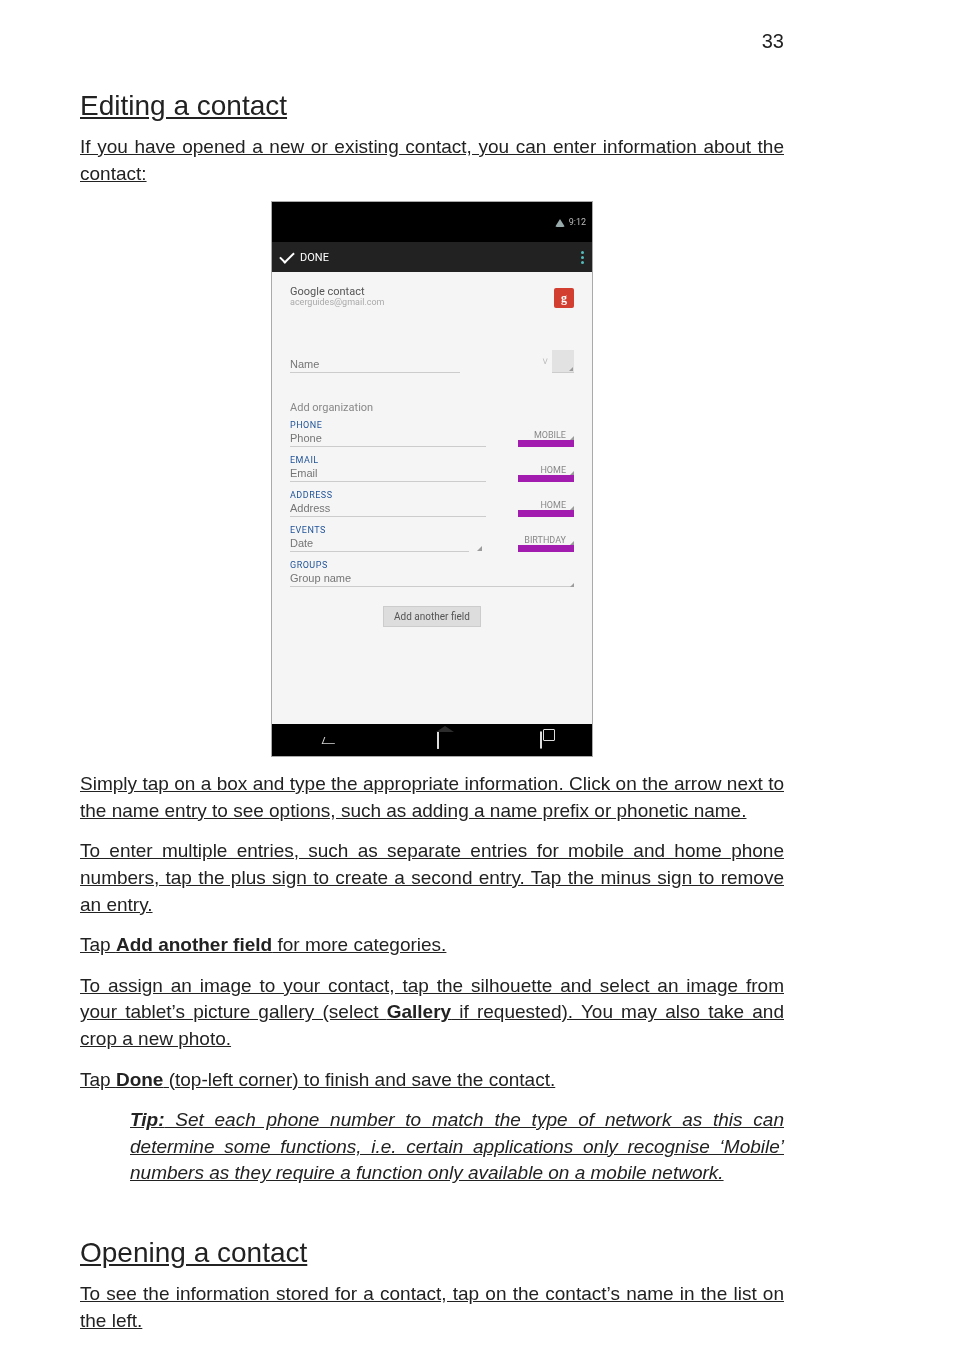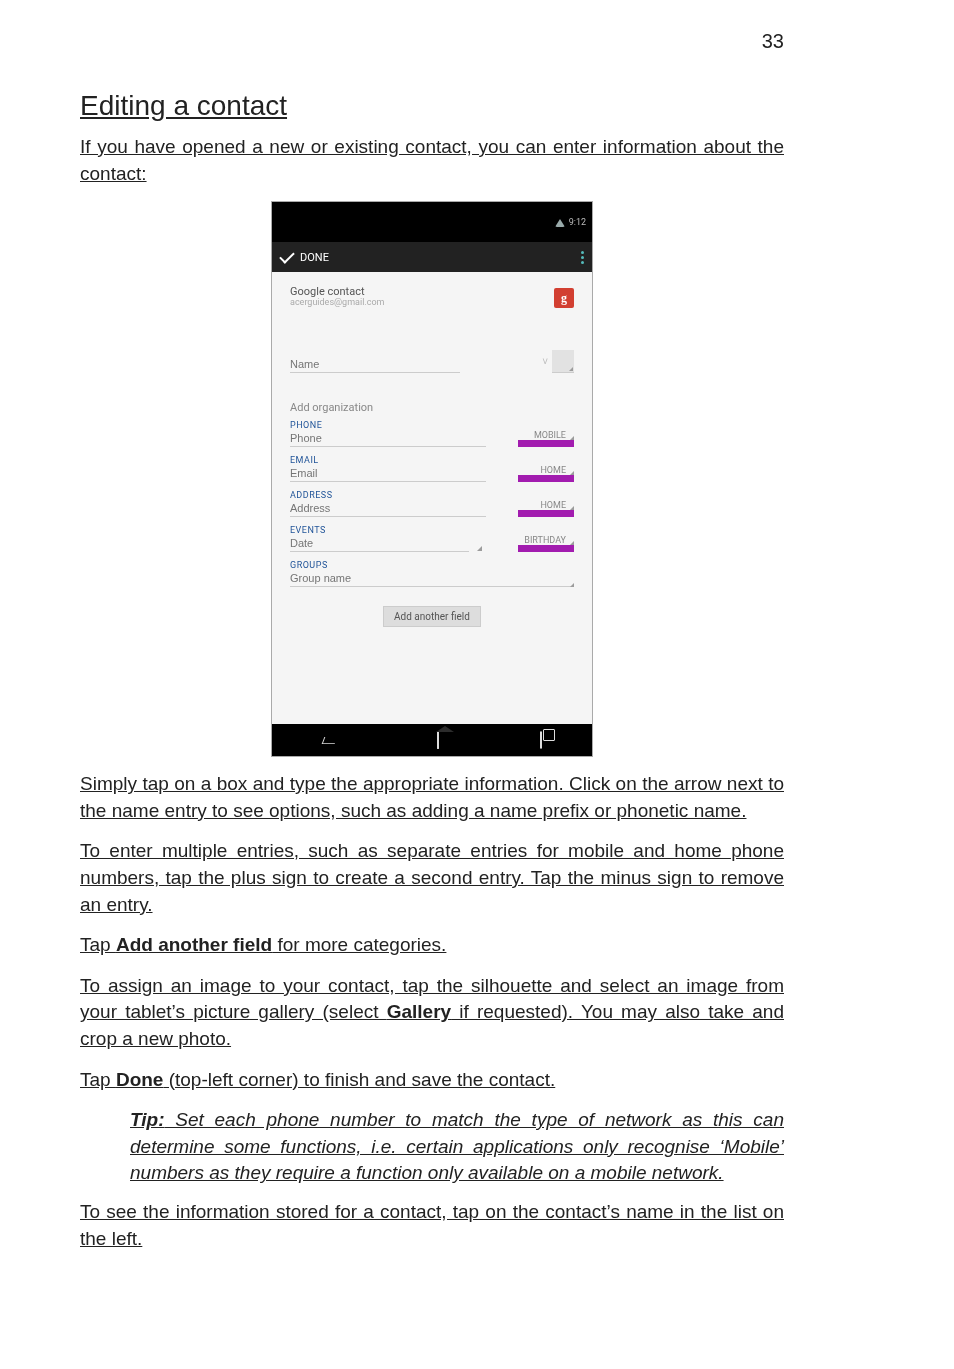--- a/index.html
+++ b/index.html
@@ -271,6 +271,7 @@
     <span class="tip-label">Tip:</span><span> Set each phone number to match the type of network as this can determine some functions, i.e. certain applications only recognise ‘Mobile’ numbers as they require a function only available on a mobile network.</span>
   </p>
 
+  <h2 class="section">Opening a contact</h2>
   <p class="body first">To see the information stored for a contact, tap on the contact’s name in the list on the left.</p>
 
 </div>

